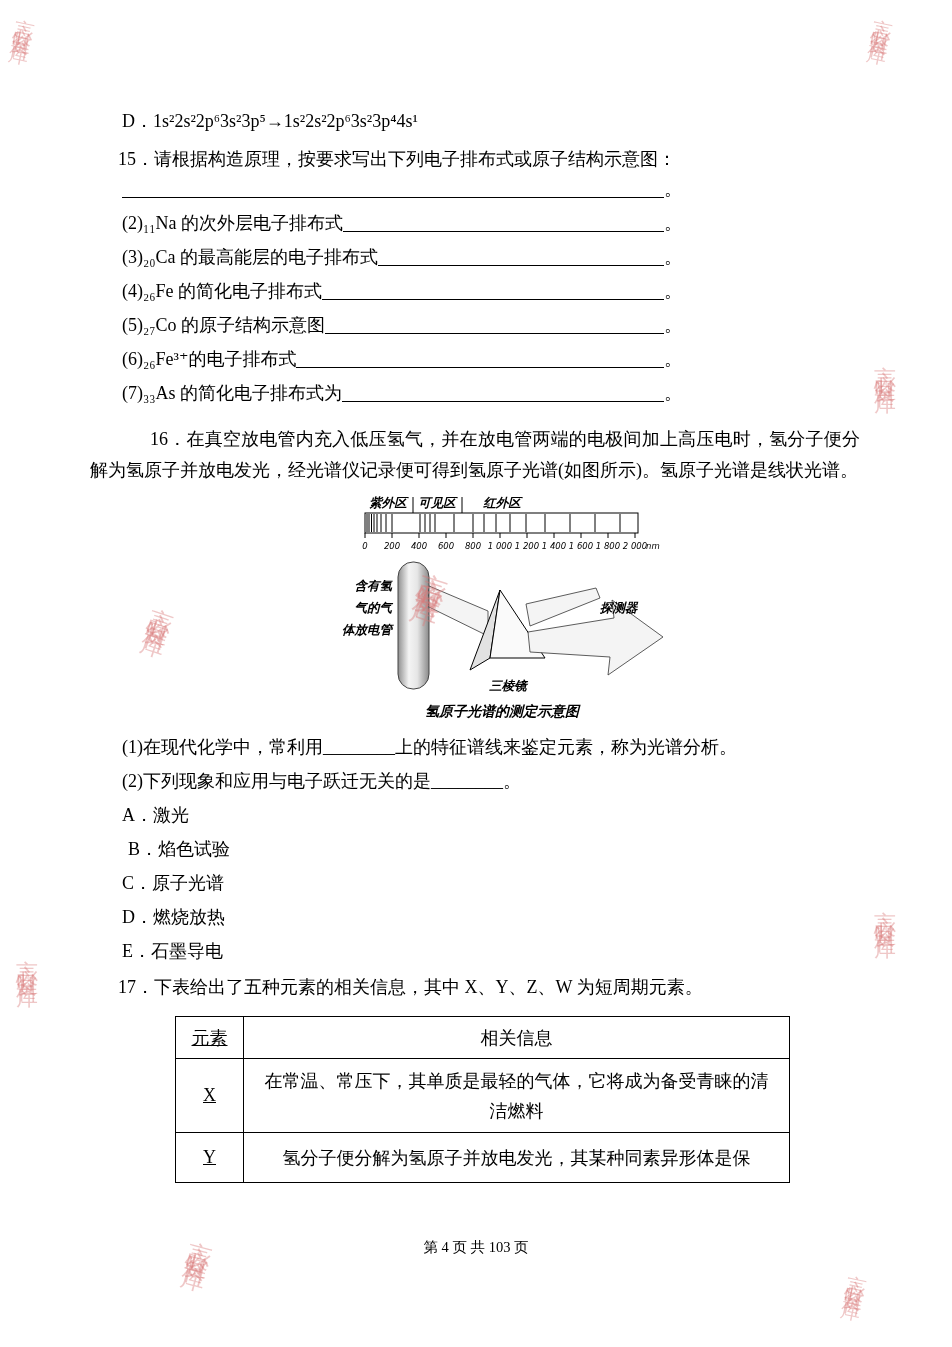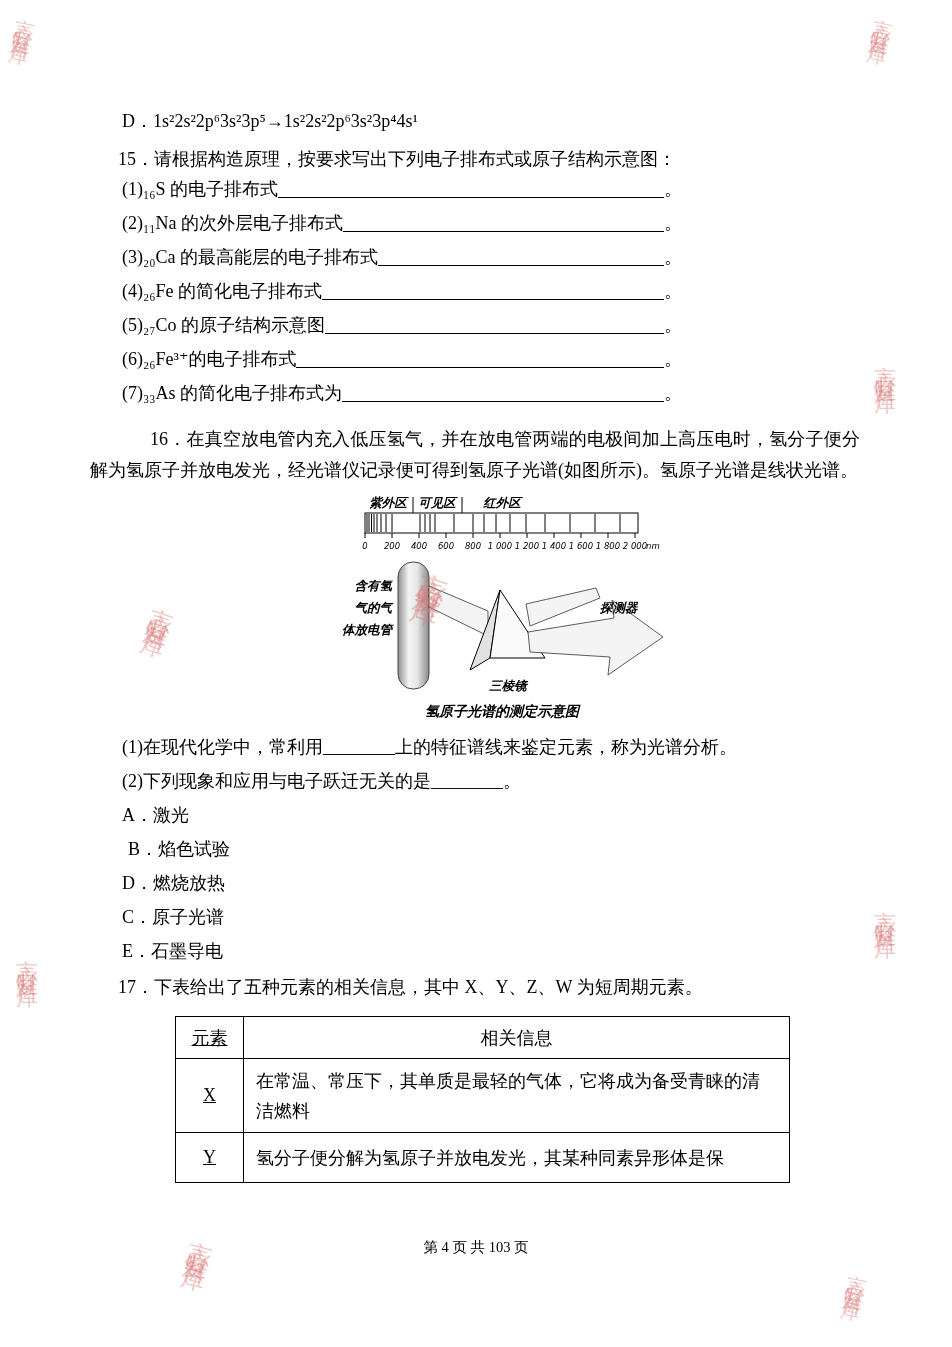--- a/index.html
+++ b/index.html
@@ -83,7 +83,6 @@
     <p class="q-title">15．请根据构造原理，按要求写出下列电子排布式或原子结构示意图：</p>
 
     <div class="blank-item">
-      <span>(1)₁₆S 的电子排布式</span>
       <span class="rule"></span>
       <span>。</span>
     </div>

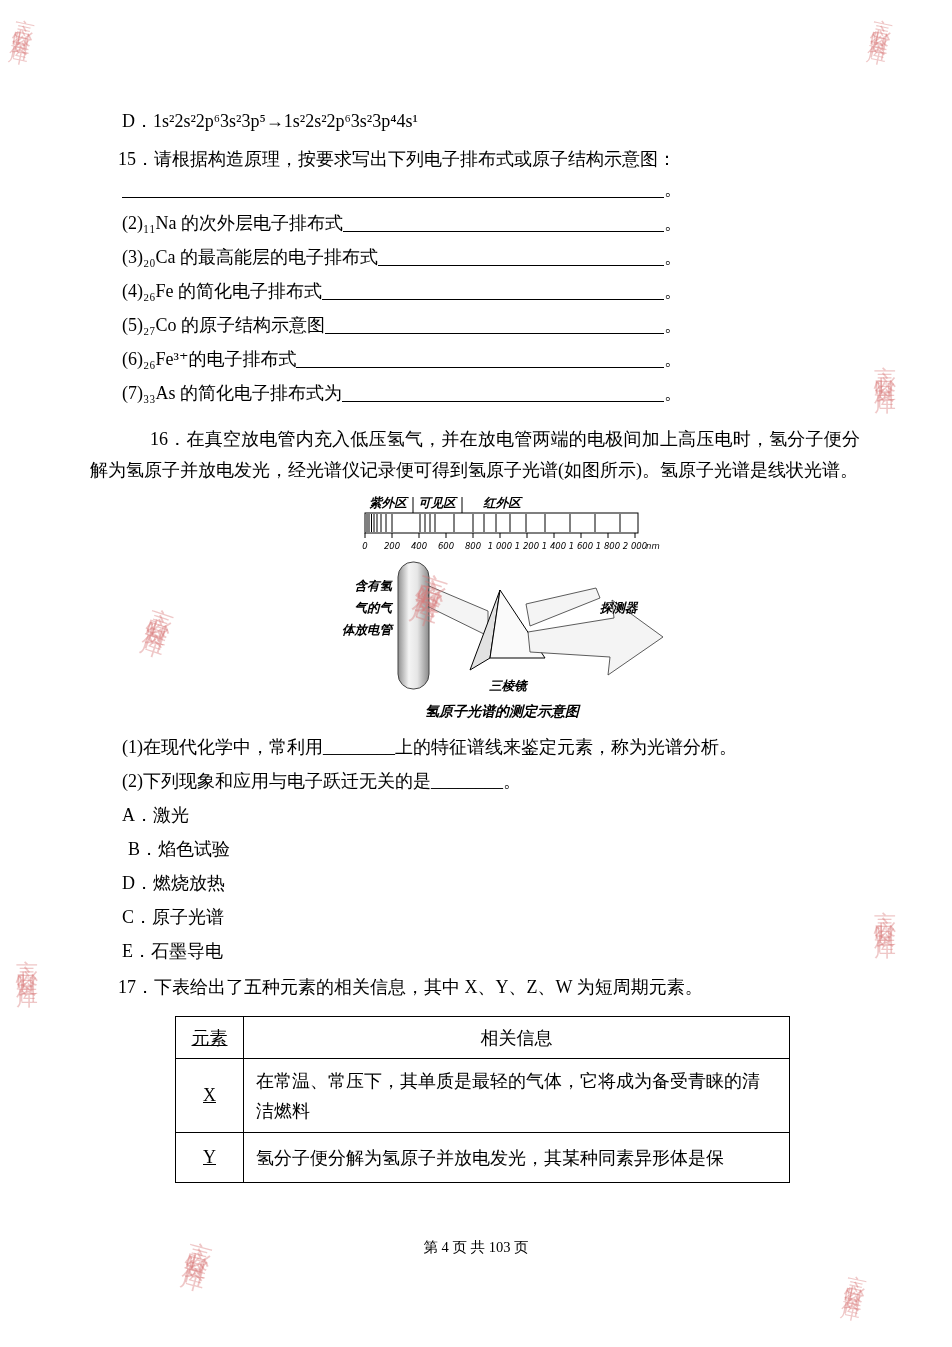--- a/index.html
+++ b/index.html
@@ -212,8 +212,8 @@
 
     <p class="option">A．激光</p>
     <p class="option" style="margin-left:38px;">B．焰色试验</p>
+    <p class="option">C．原子光谱</p>
     <p class="option">D．燃烧放热</p>
-    <p class="option">C．原子光谱</p>
     <p class="option">E．石墨导电</p>
 
     <p class="q-title2">17．下表给出了五种元素的相关信息，其中 X、Y、Z、W 为短周期元素。</p>

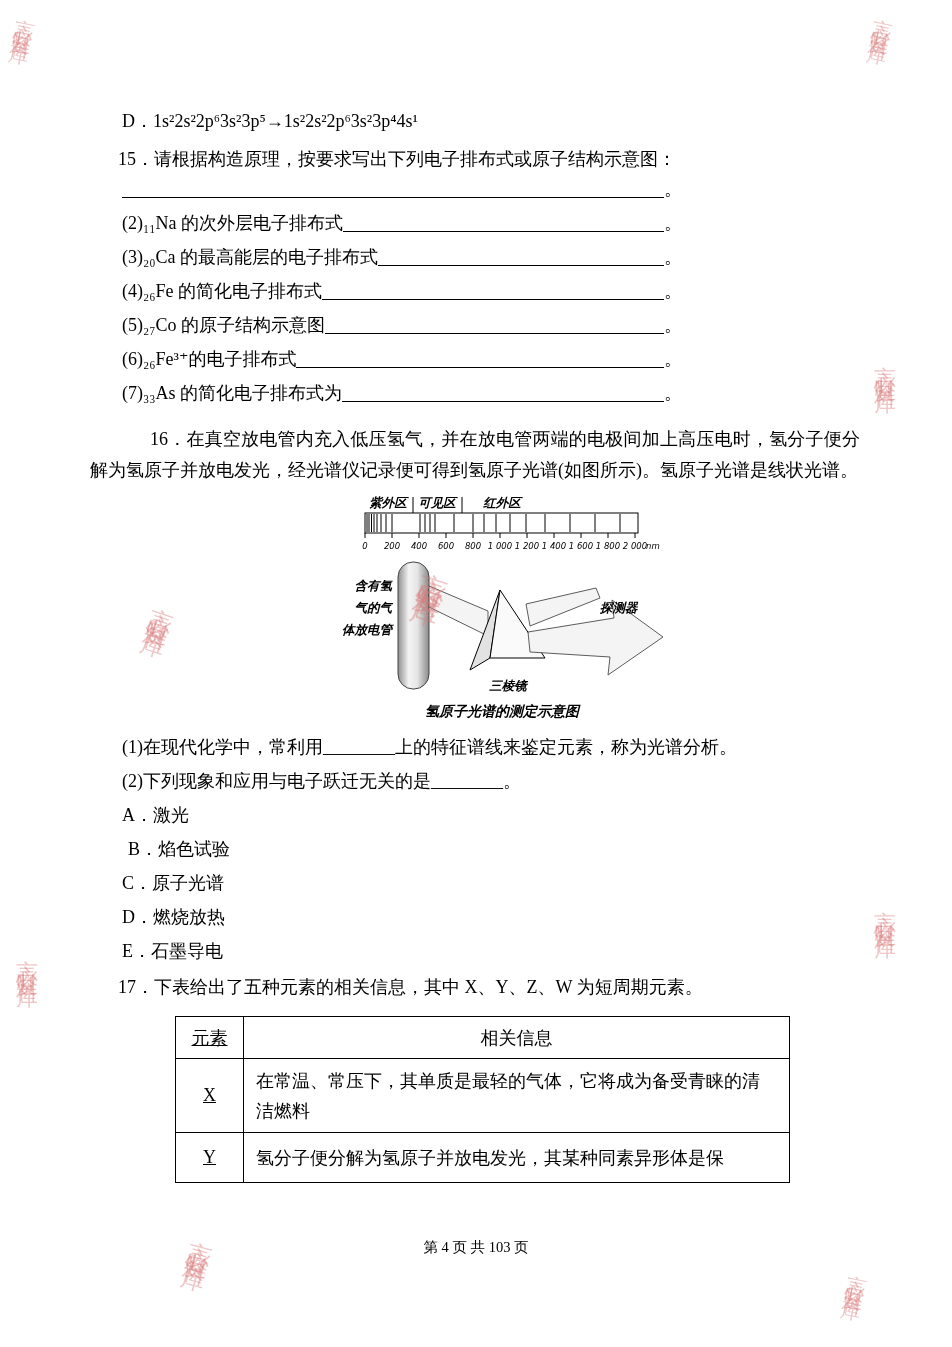--- a/index.html
+++ b/index.html
@@ -43,7 +43,7 @@
   .hdr-row{height:42px;}
   .row-x{height:74px;}
   .row-y{height:50px;}
-  .cell-info{padding:6px 12px;line-height:30px;text-align:left;}
+  .cell-info{padding:6px 12px;line-height:30px;text-align:center;}
   .footer{
     position:absolute;top:1238px;left:0;width:100%;
     text-align:center;font-size:14.5px;

